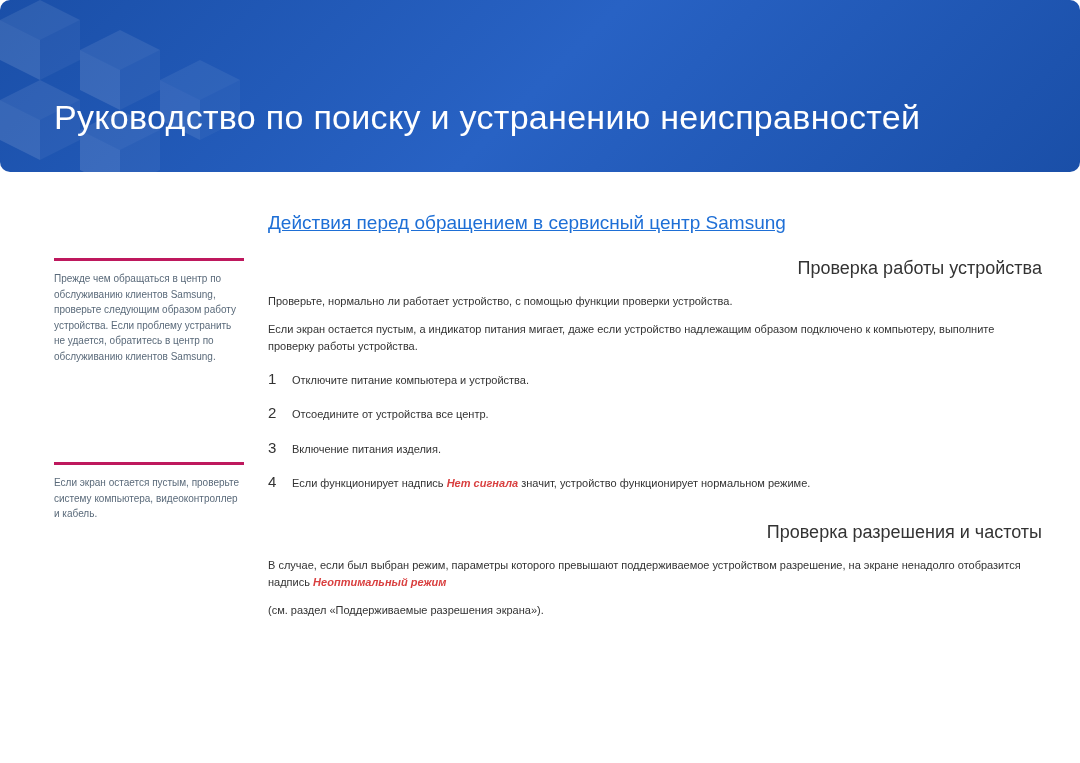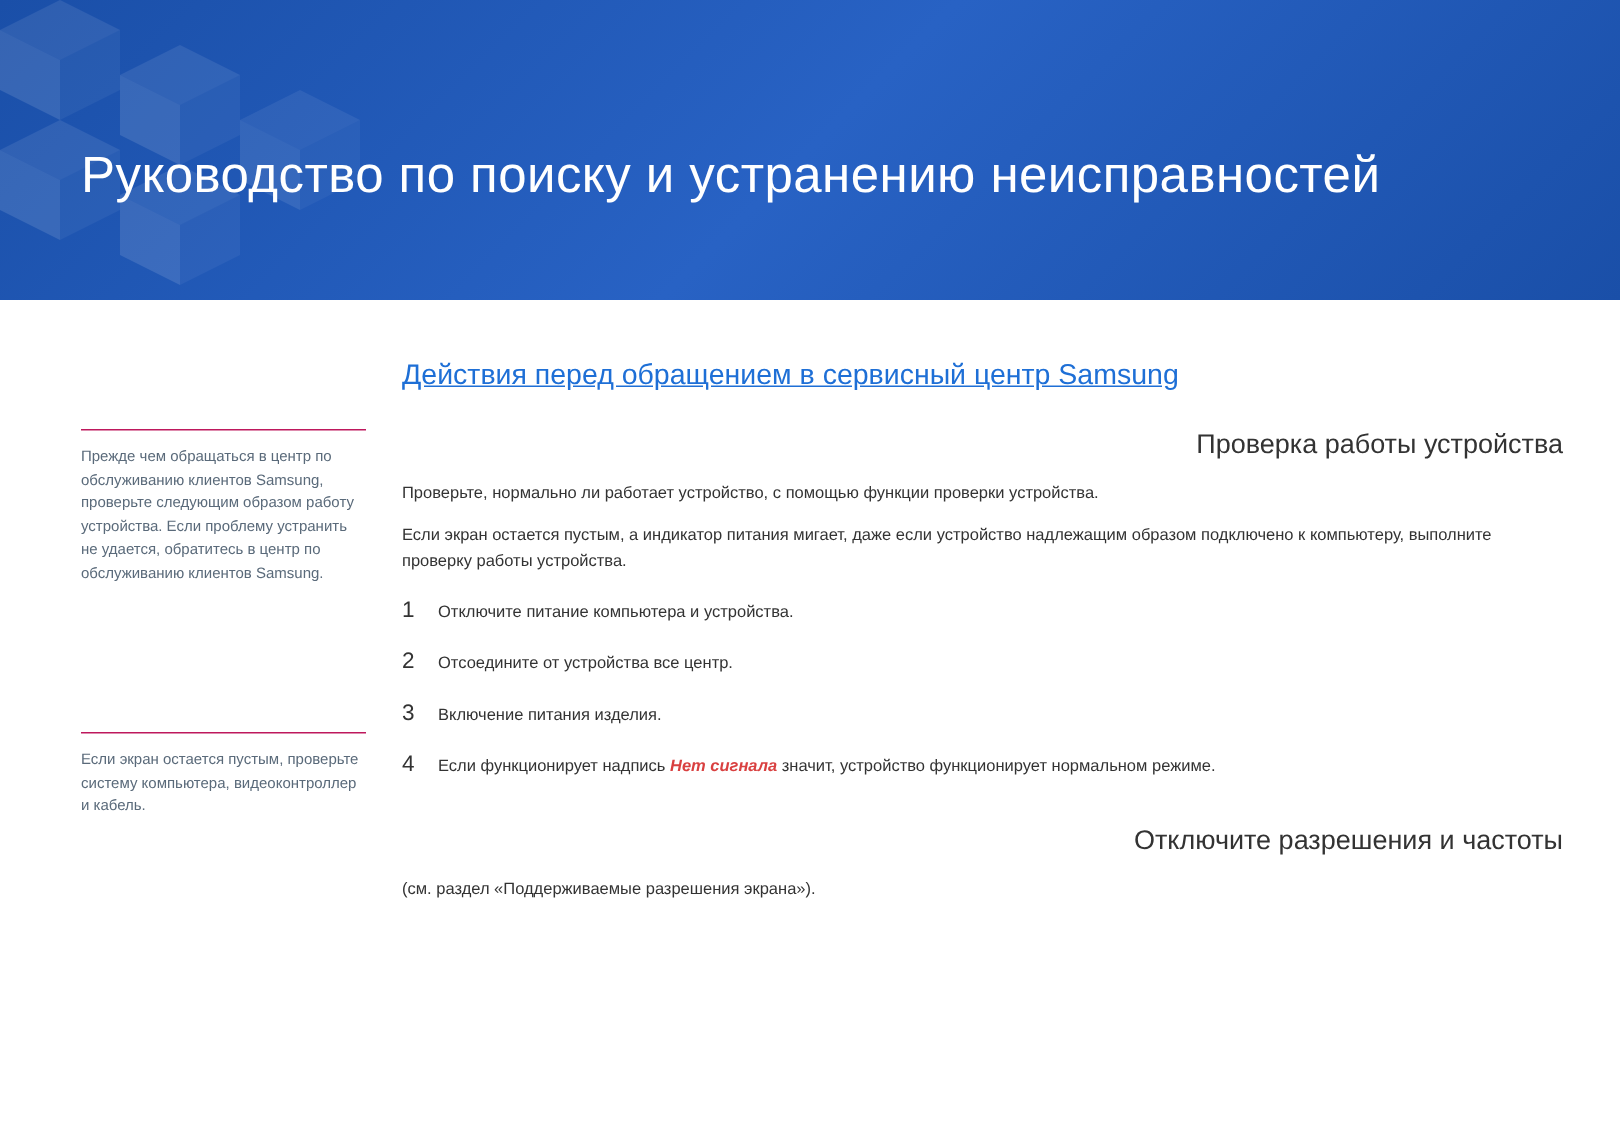--- a/index.html
+++ b/index.html
@@ -19,10 +19,11 @@
     
     .header-banner {
       width: 100%;
-      height: 200px;
+      height: 172px;
       background: linear-gradient(135deg, #1a4fa8 0%, #2862c4 50%, #1a4fa8 100%);
       position: relative;
       overflow: hidden;
+      border-radius: 10px;
     }
     
     .cubes-pattern {

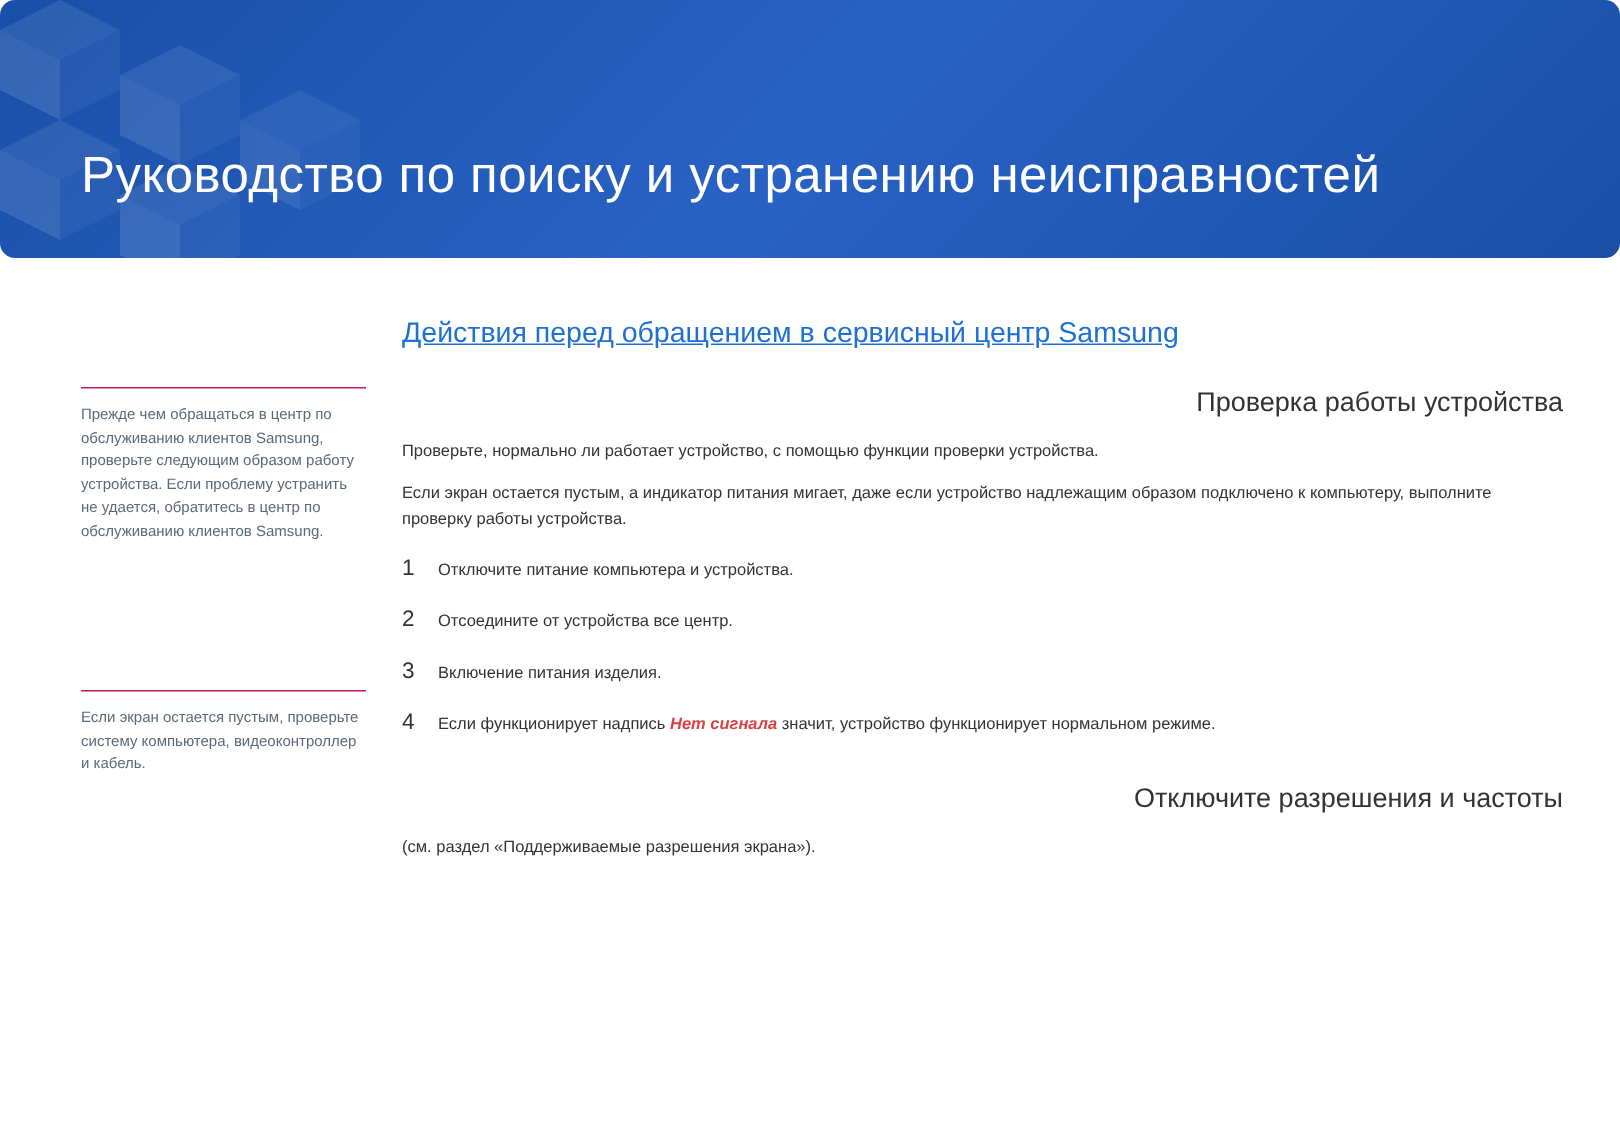--- a/index.html
+++ b/index.html
@@ -61,7 +61,7 @@
       font-size: 10px;
       color: #5a6a7a;
       line-height: 1.55;
-      border-top: 1px solid #be185d;
+      border-top: 3px solid #be185d;
       padding-top: 10px;
       margin-bottom: 28px;
     }

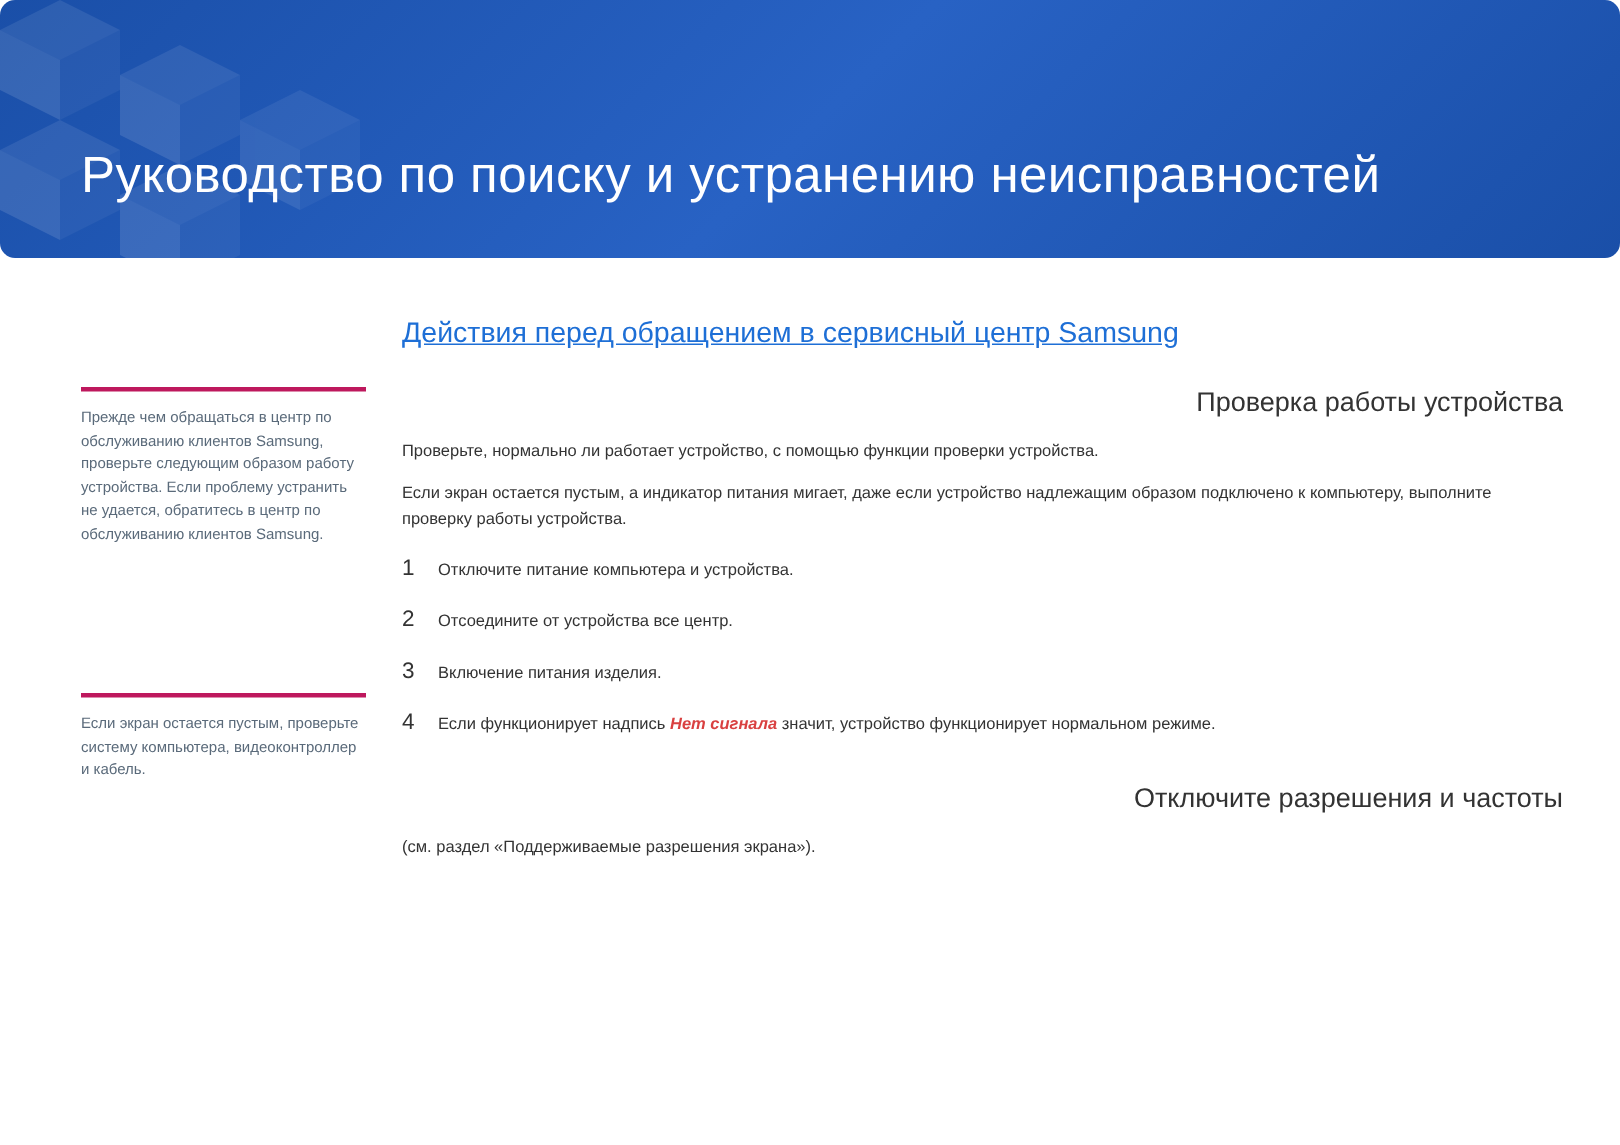--- a/index.html
+++ b/index.html
@@ -190,7 +190,7 @@
       </li>
     </ol>
 
-    <h3 class="subsection-title">Отключите разрешения и частоты</h3>
+    <h3 class="subsection-title">Проверка разрешения и частоты</h3>
     <p class="body-text">(см. раздел «Поддерживаемые разрешения экрана»).</p>
   </main>
 </div>

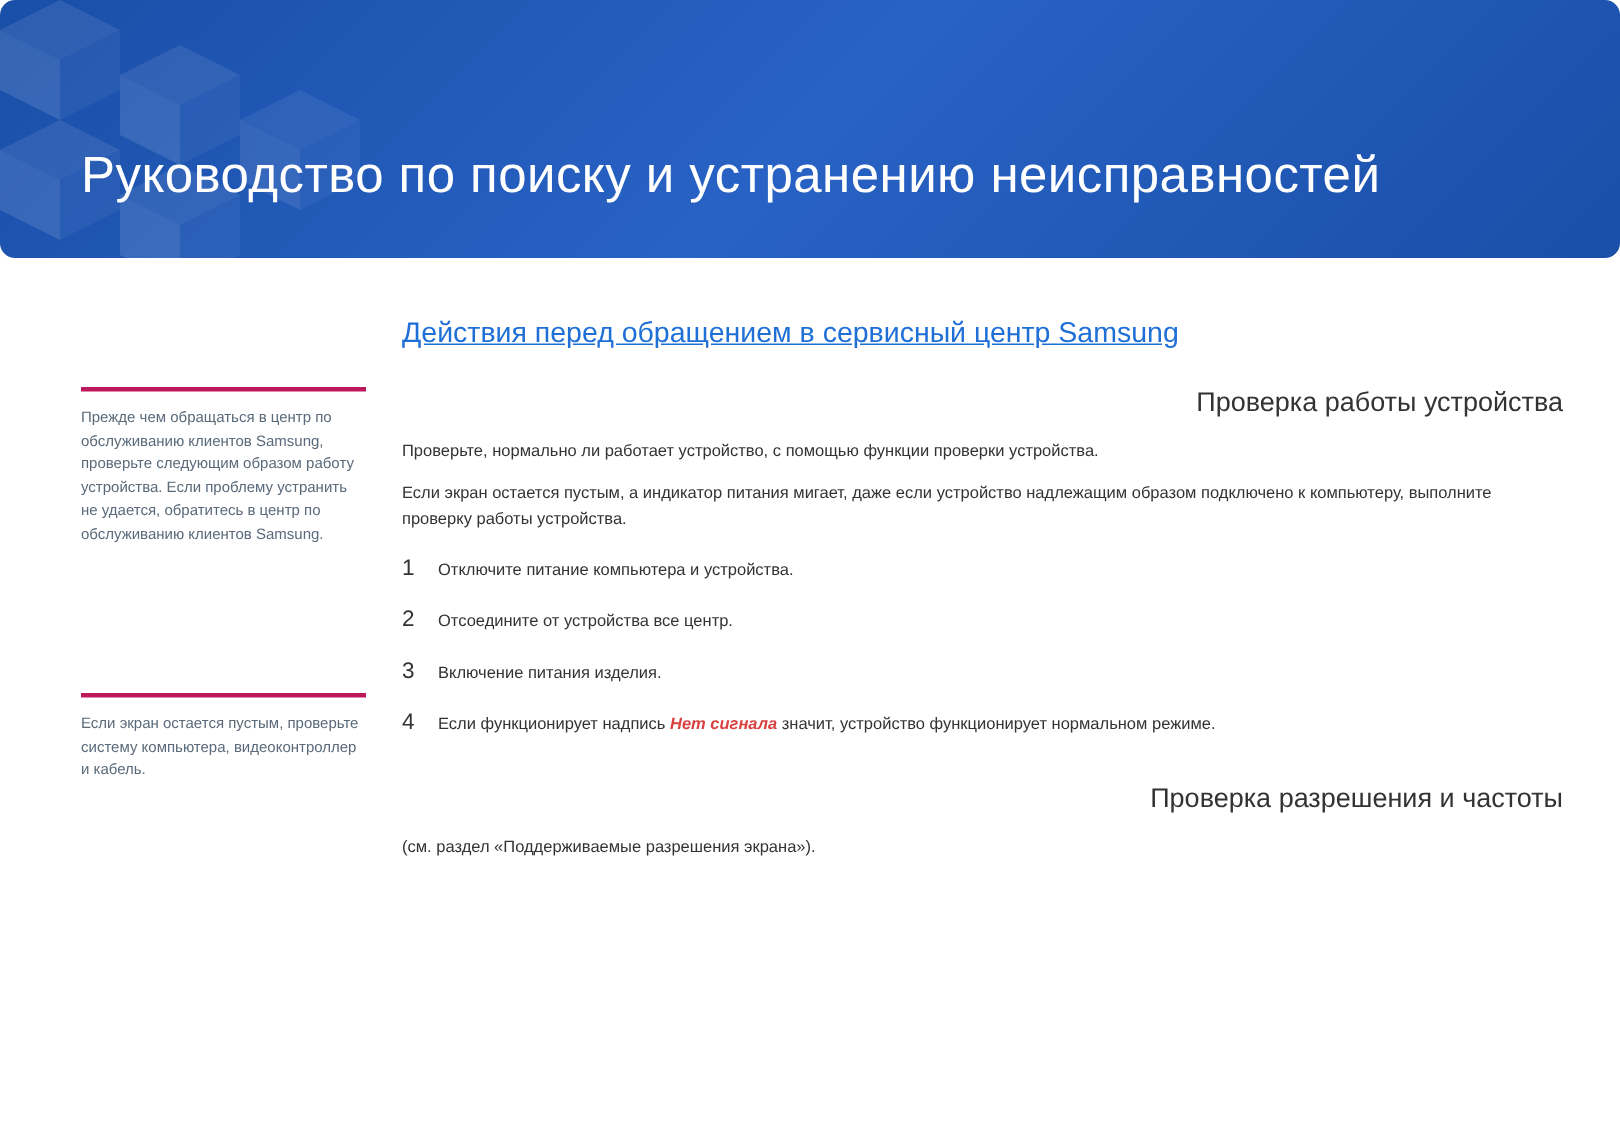--- a/index.html
+++ b/index.html
@@ -191,6 +191,9 @@
     </ol>
 
     <h3 class="subsection-title">Проверка разрешения и частоты</h3>
+    <p class="body-text">
+      <span>В случае, если был выбран режим, параметры которого превышают поддерживаемое устройством разрешение, на экране ненадолго отобразится надпись </span><span class="highlight-red">Неоптимальный режим</span>
+    </p>
     <p class="body-text">(см. раздел «Поддерживаемые разрешения экрана»).</p>
   </main>
 </div>

